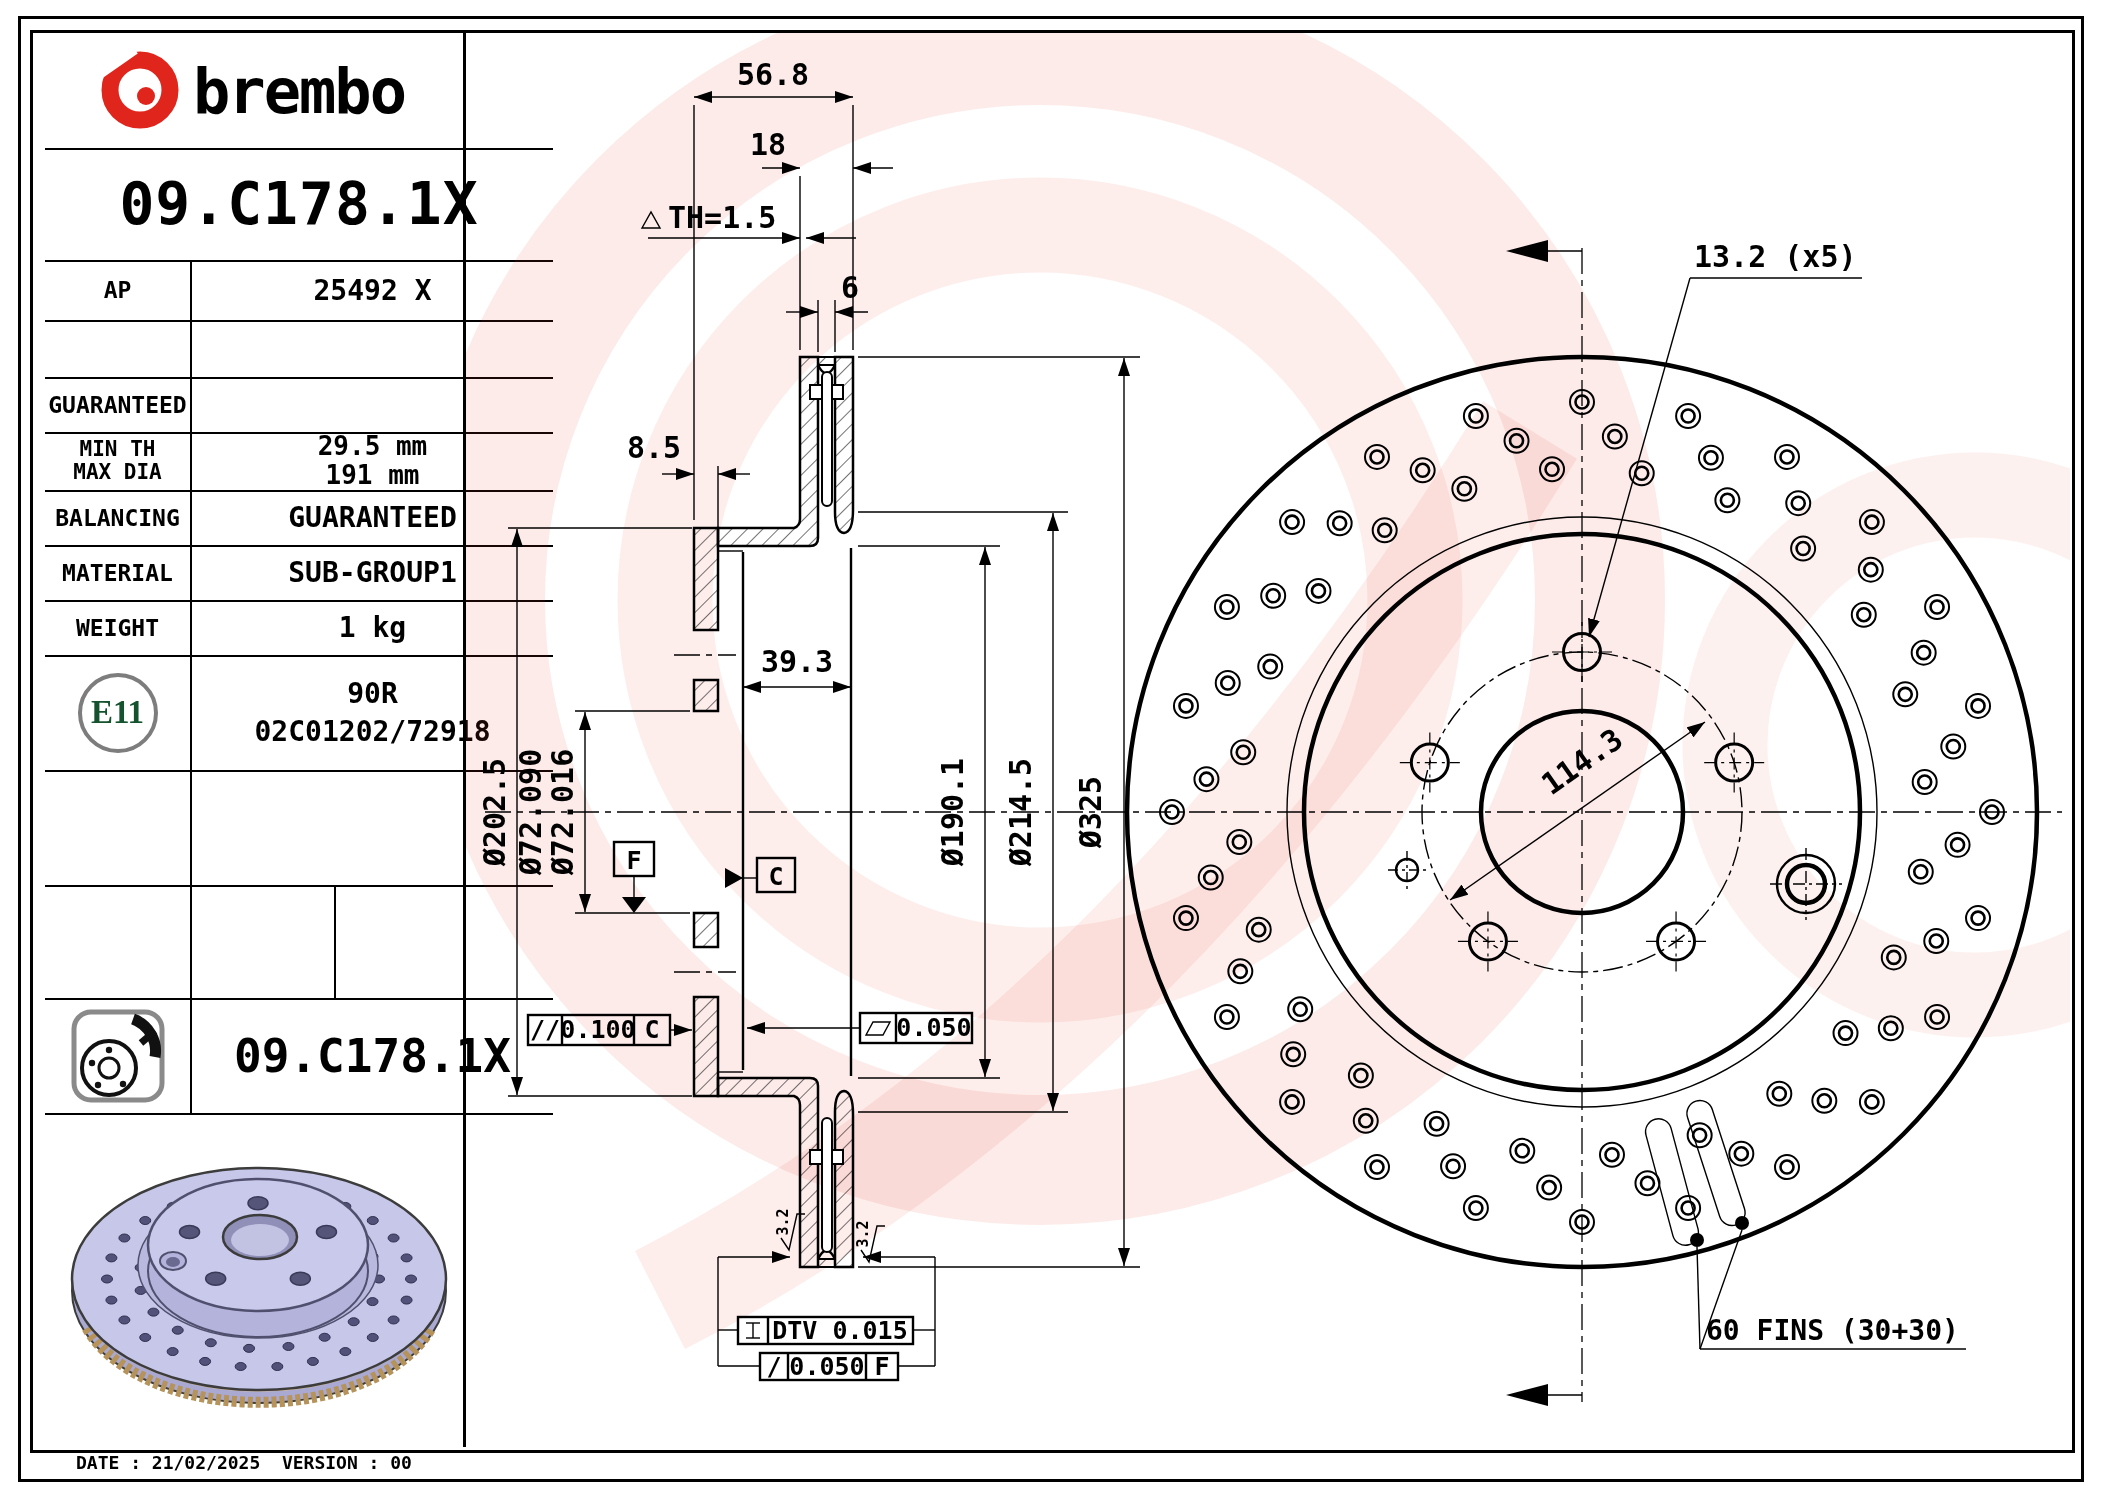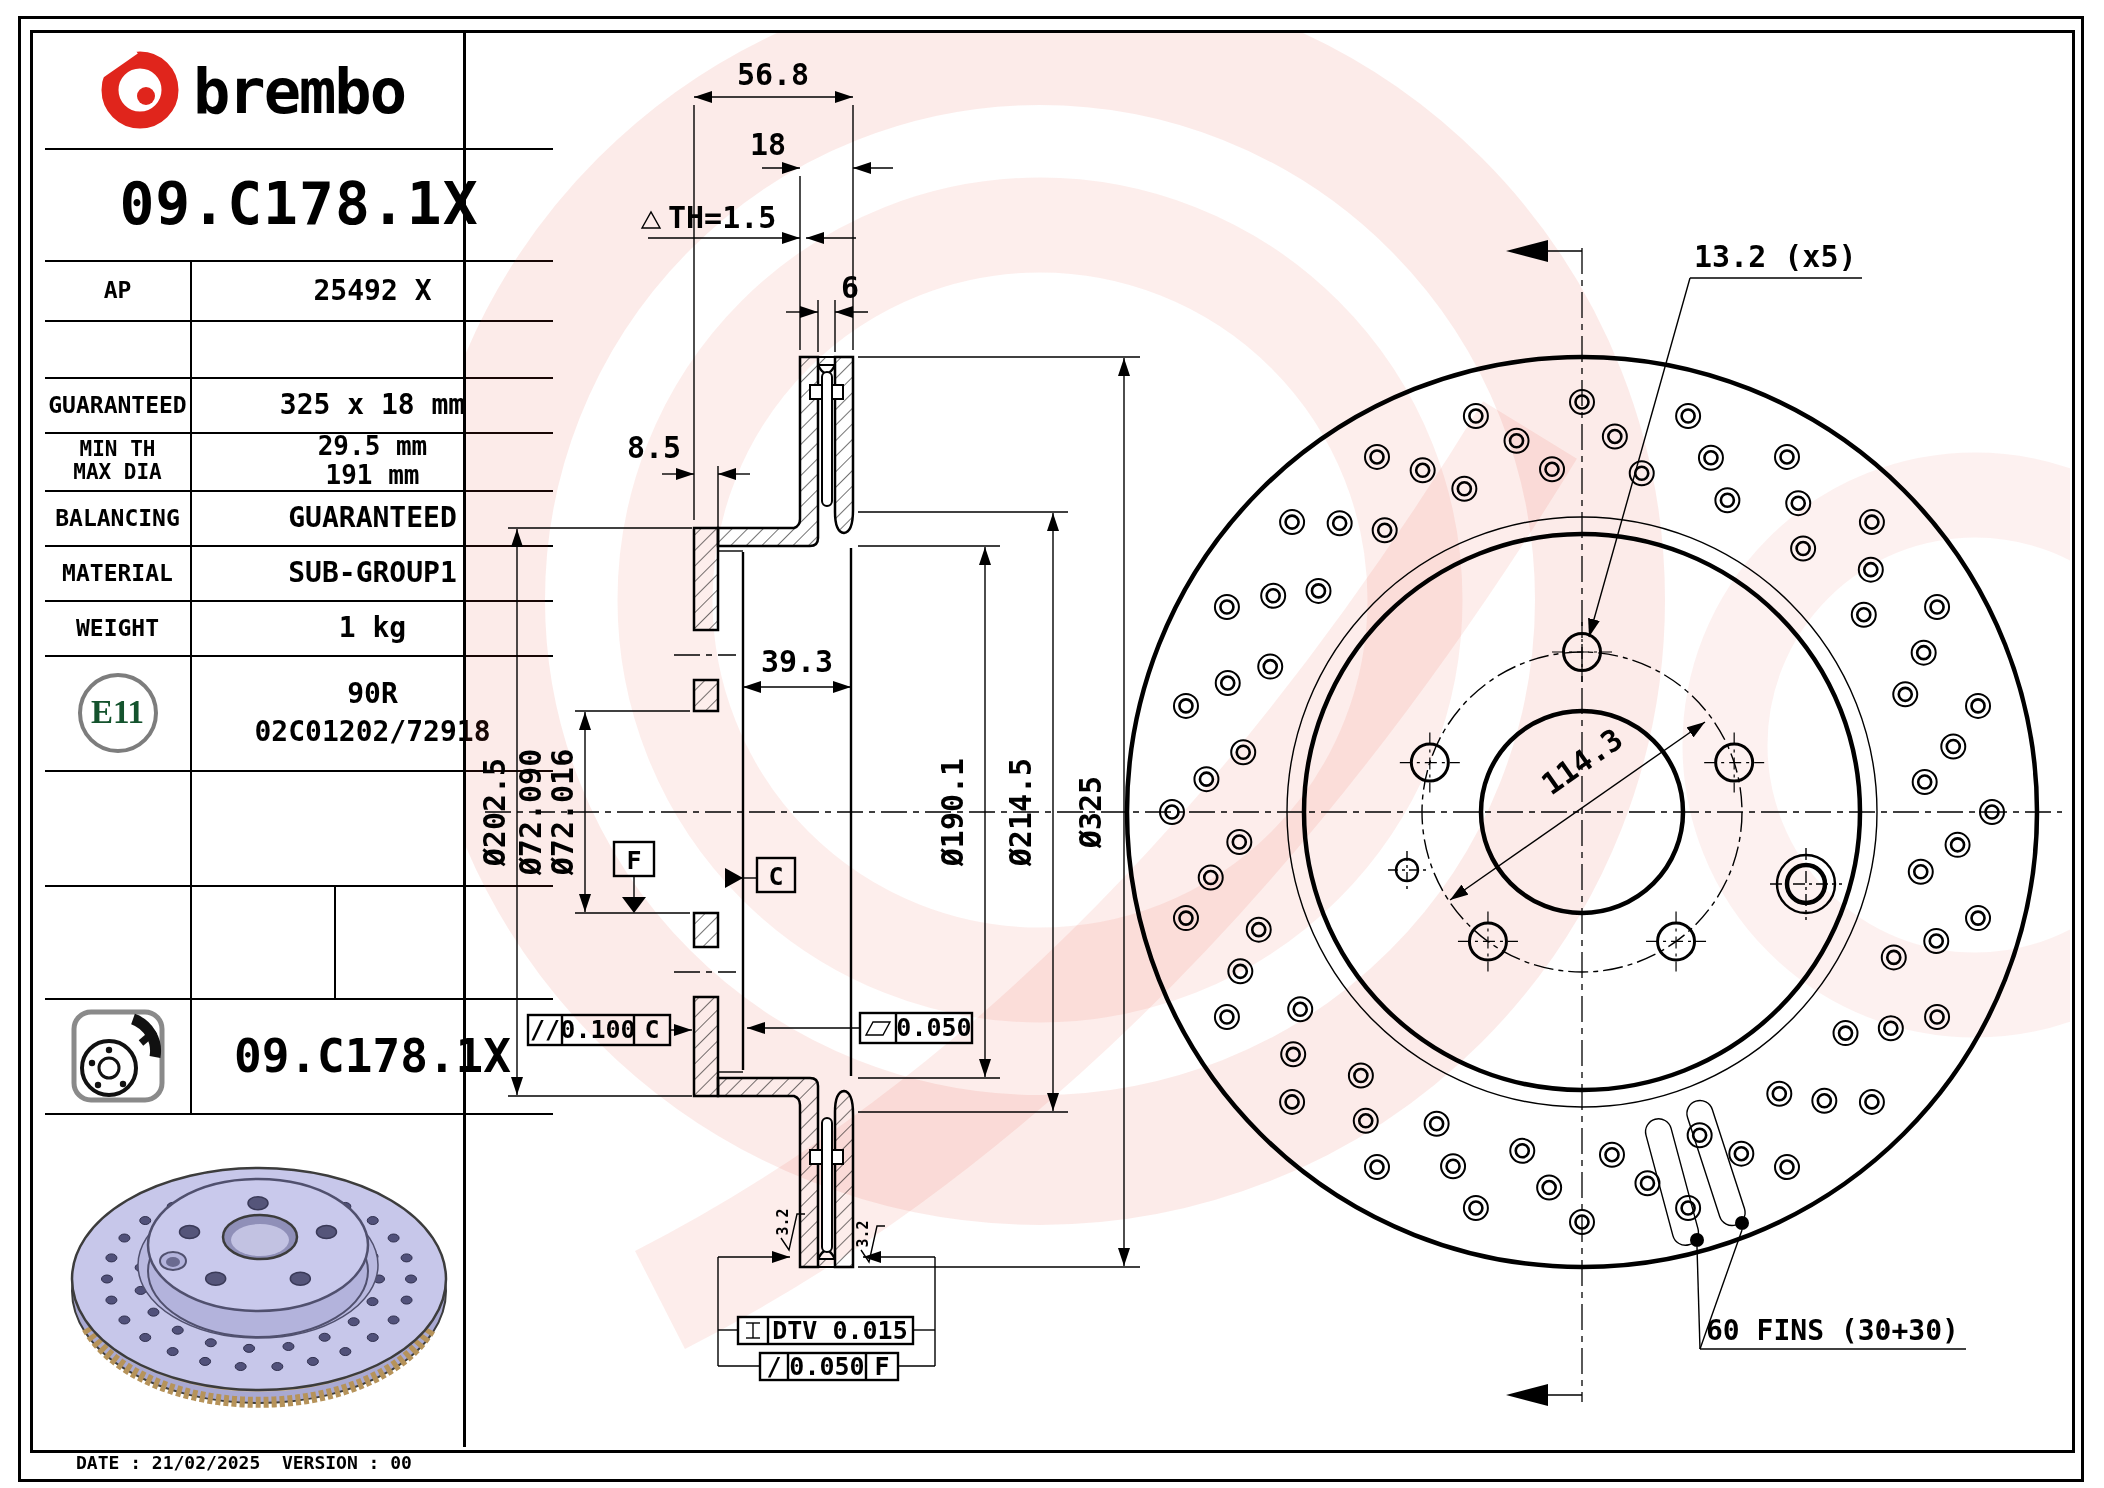--- a/index.html
+++ b/index.html
@@ -68,7 +68,6 @@
 
     <div class="row" style="top:344px;height:55px;">
       <div class="lab">GUARANTEED</div>
-      <div class="val">325 x 18 mm</div>
     </div>
 
     <div class="row" style="top:399px;height:58px;">

